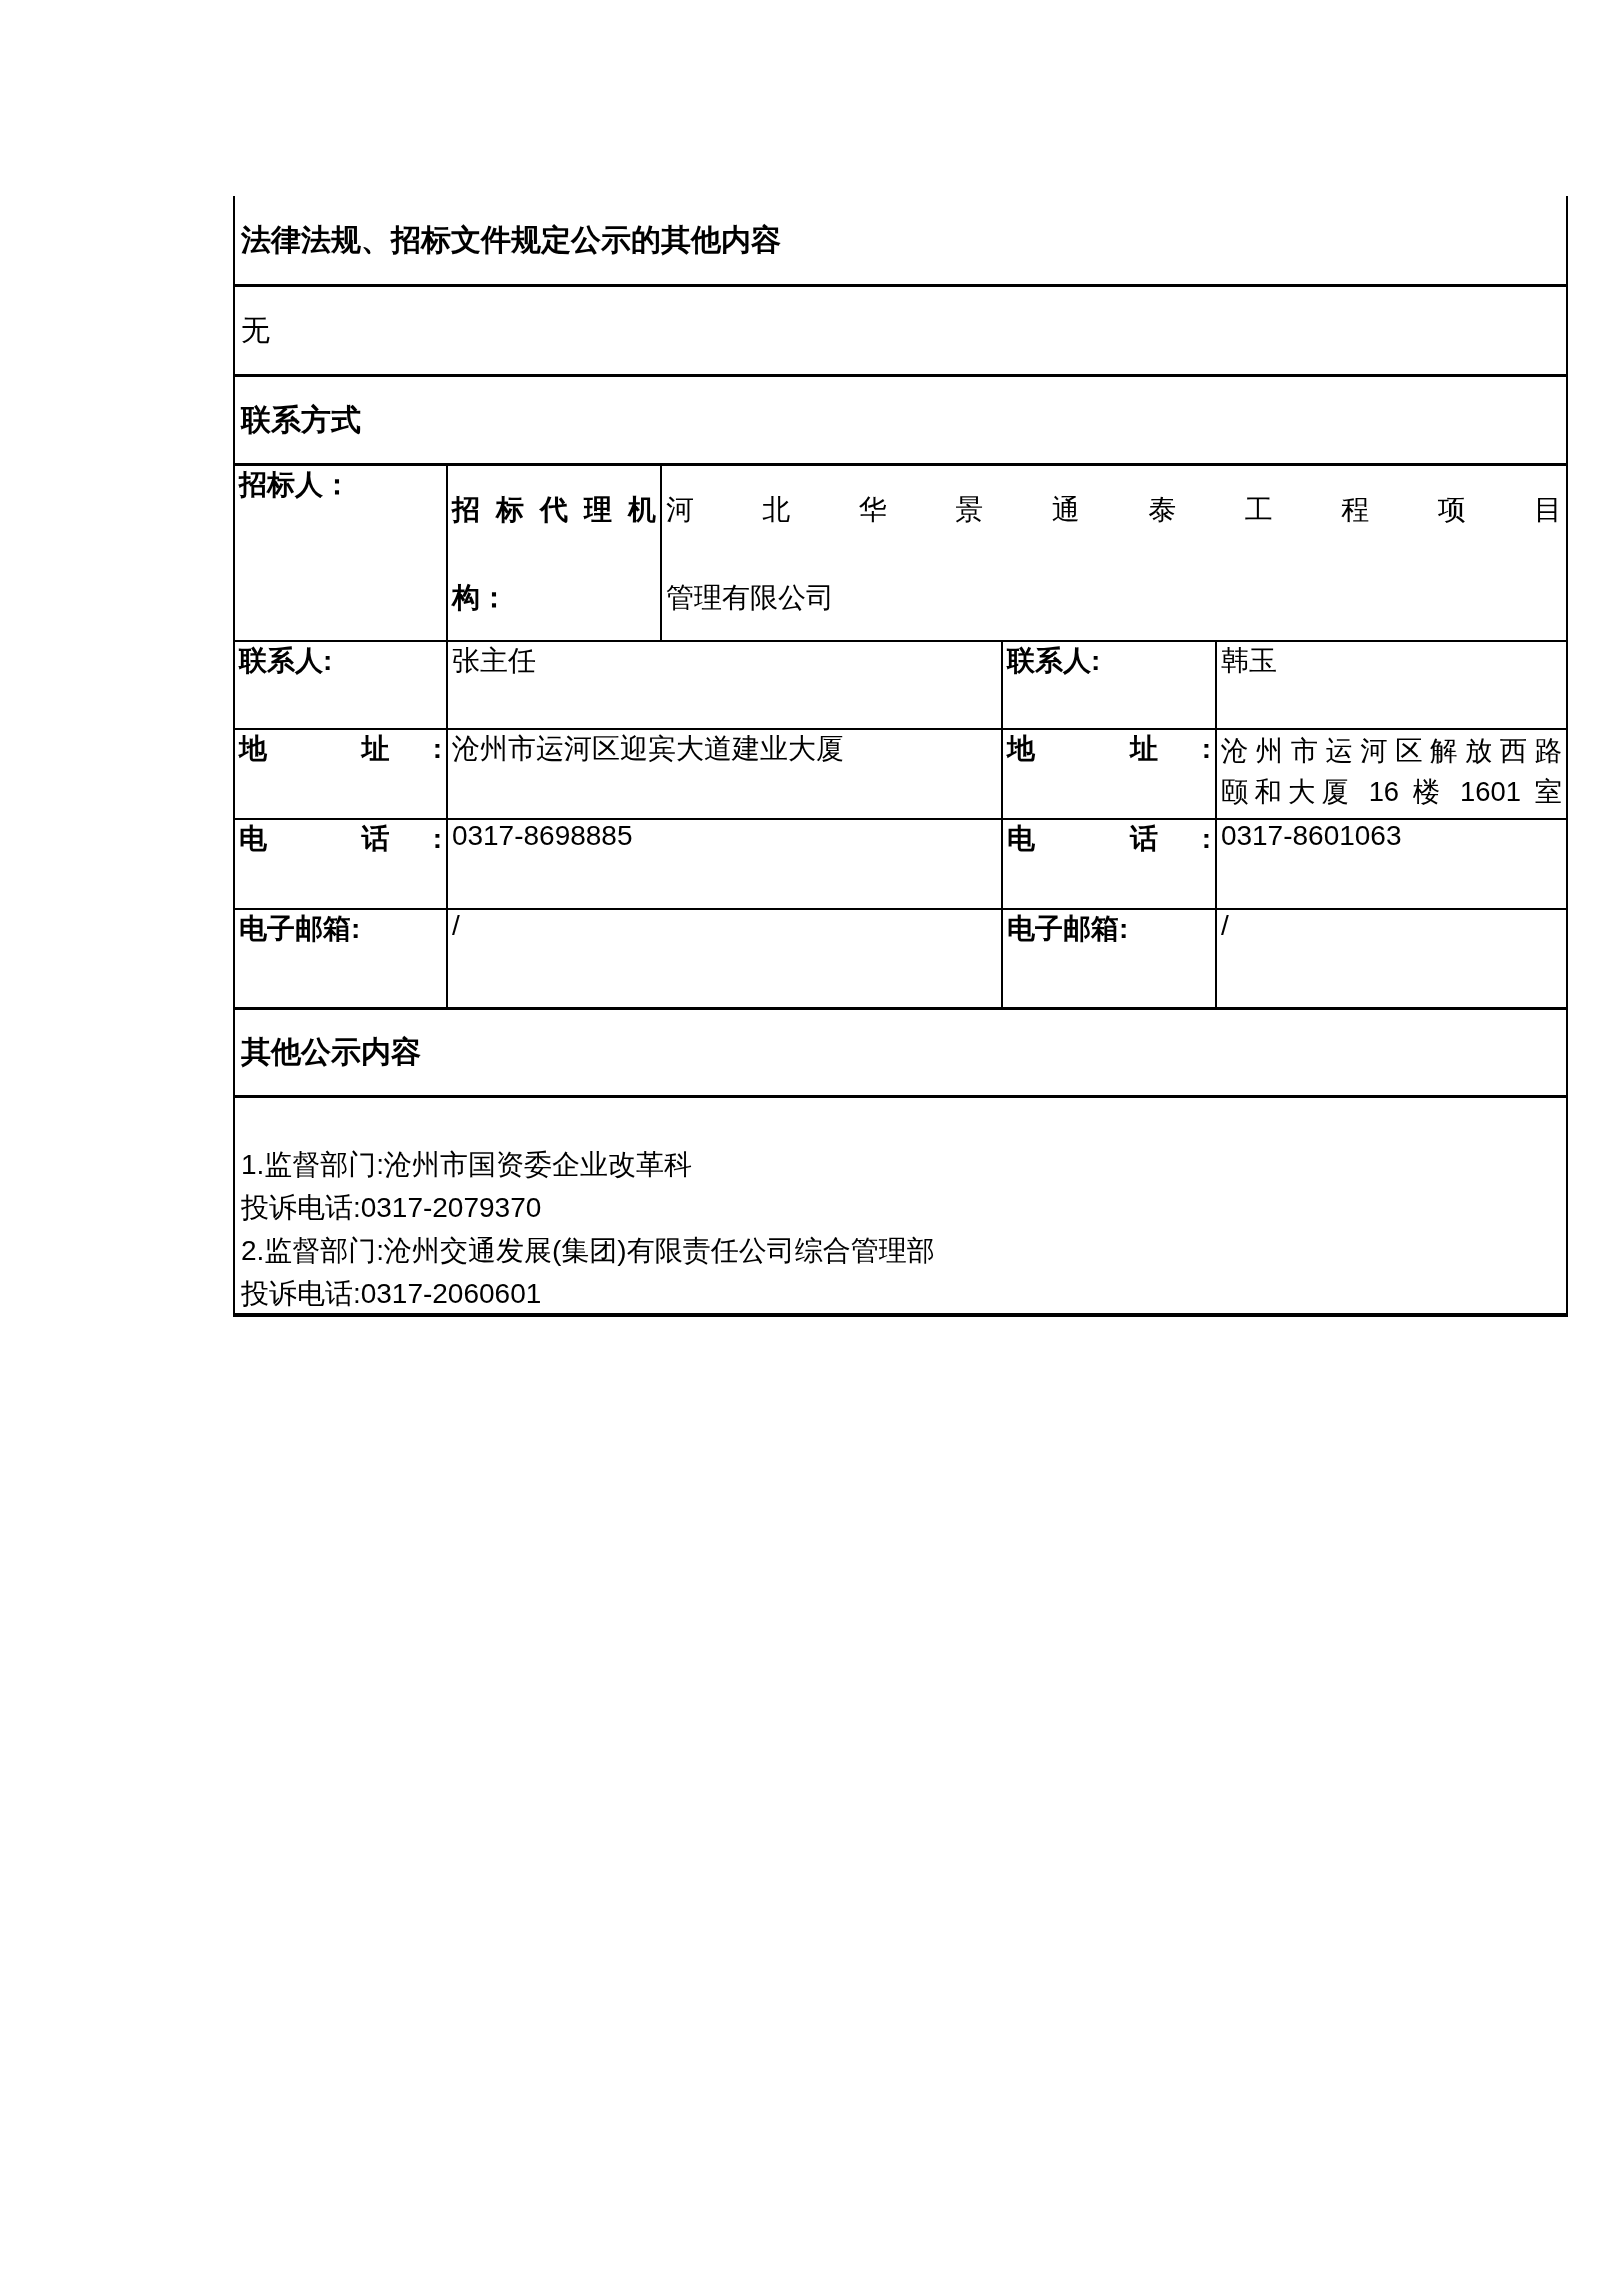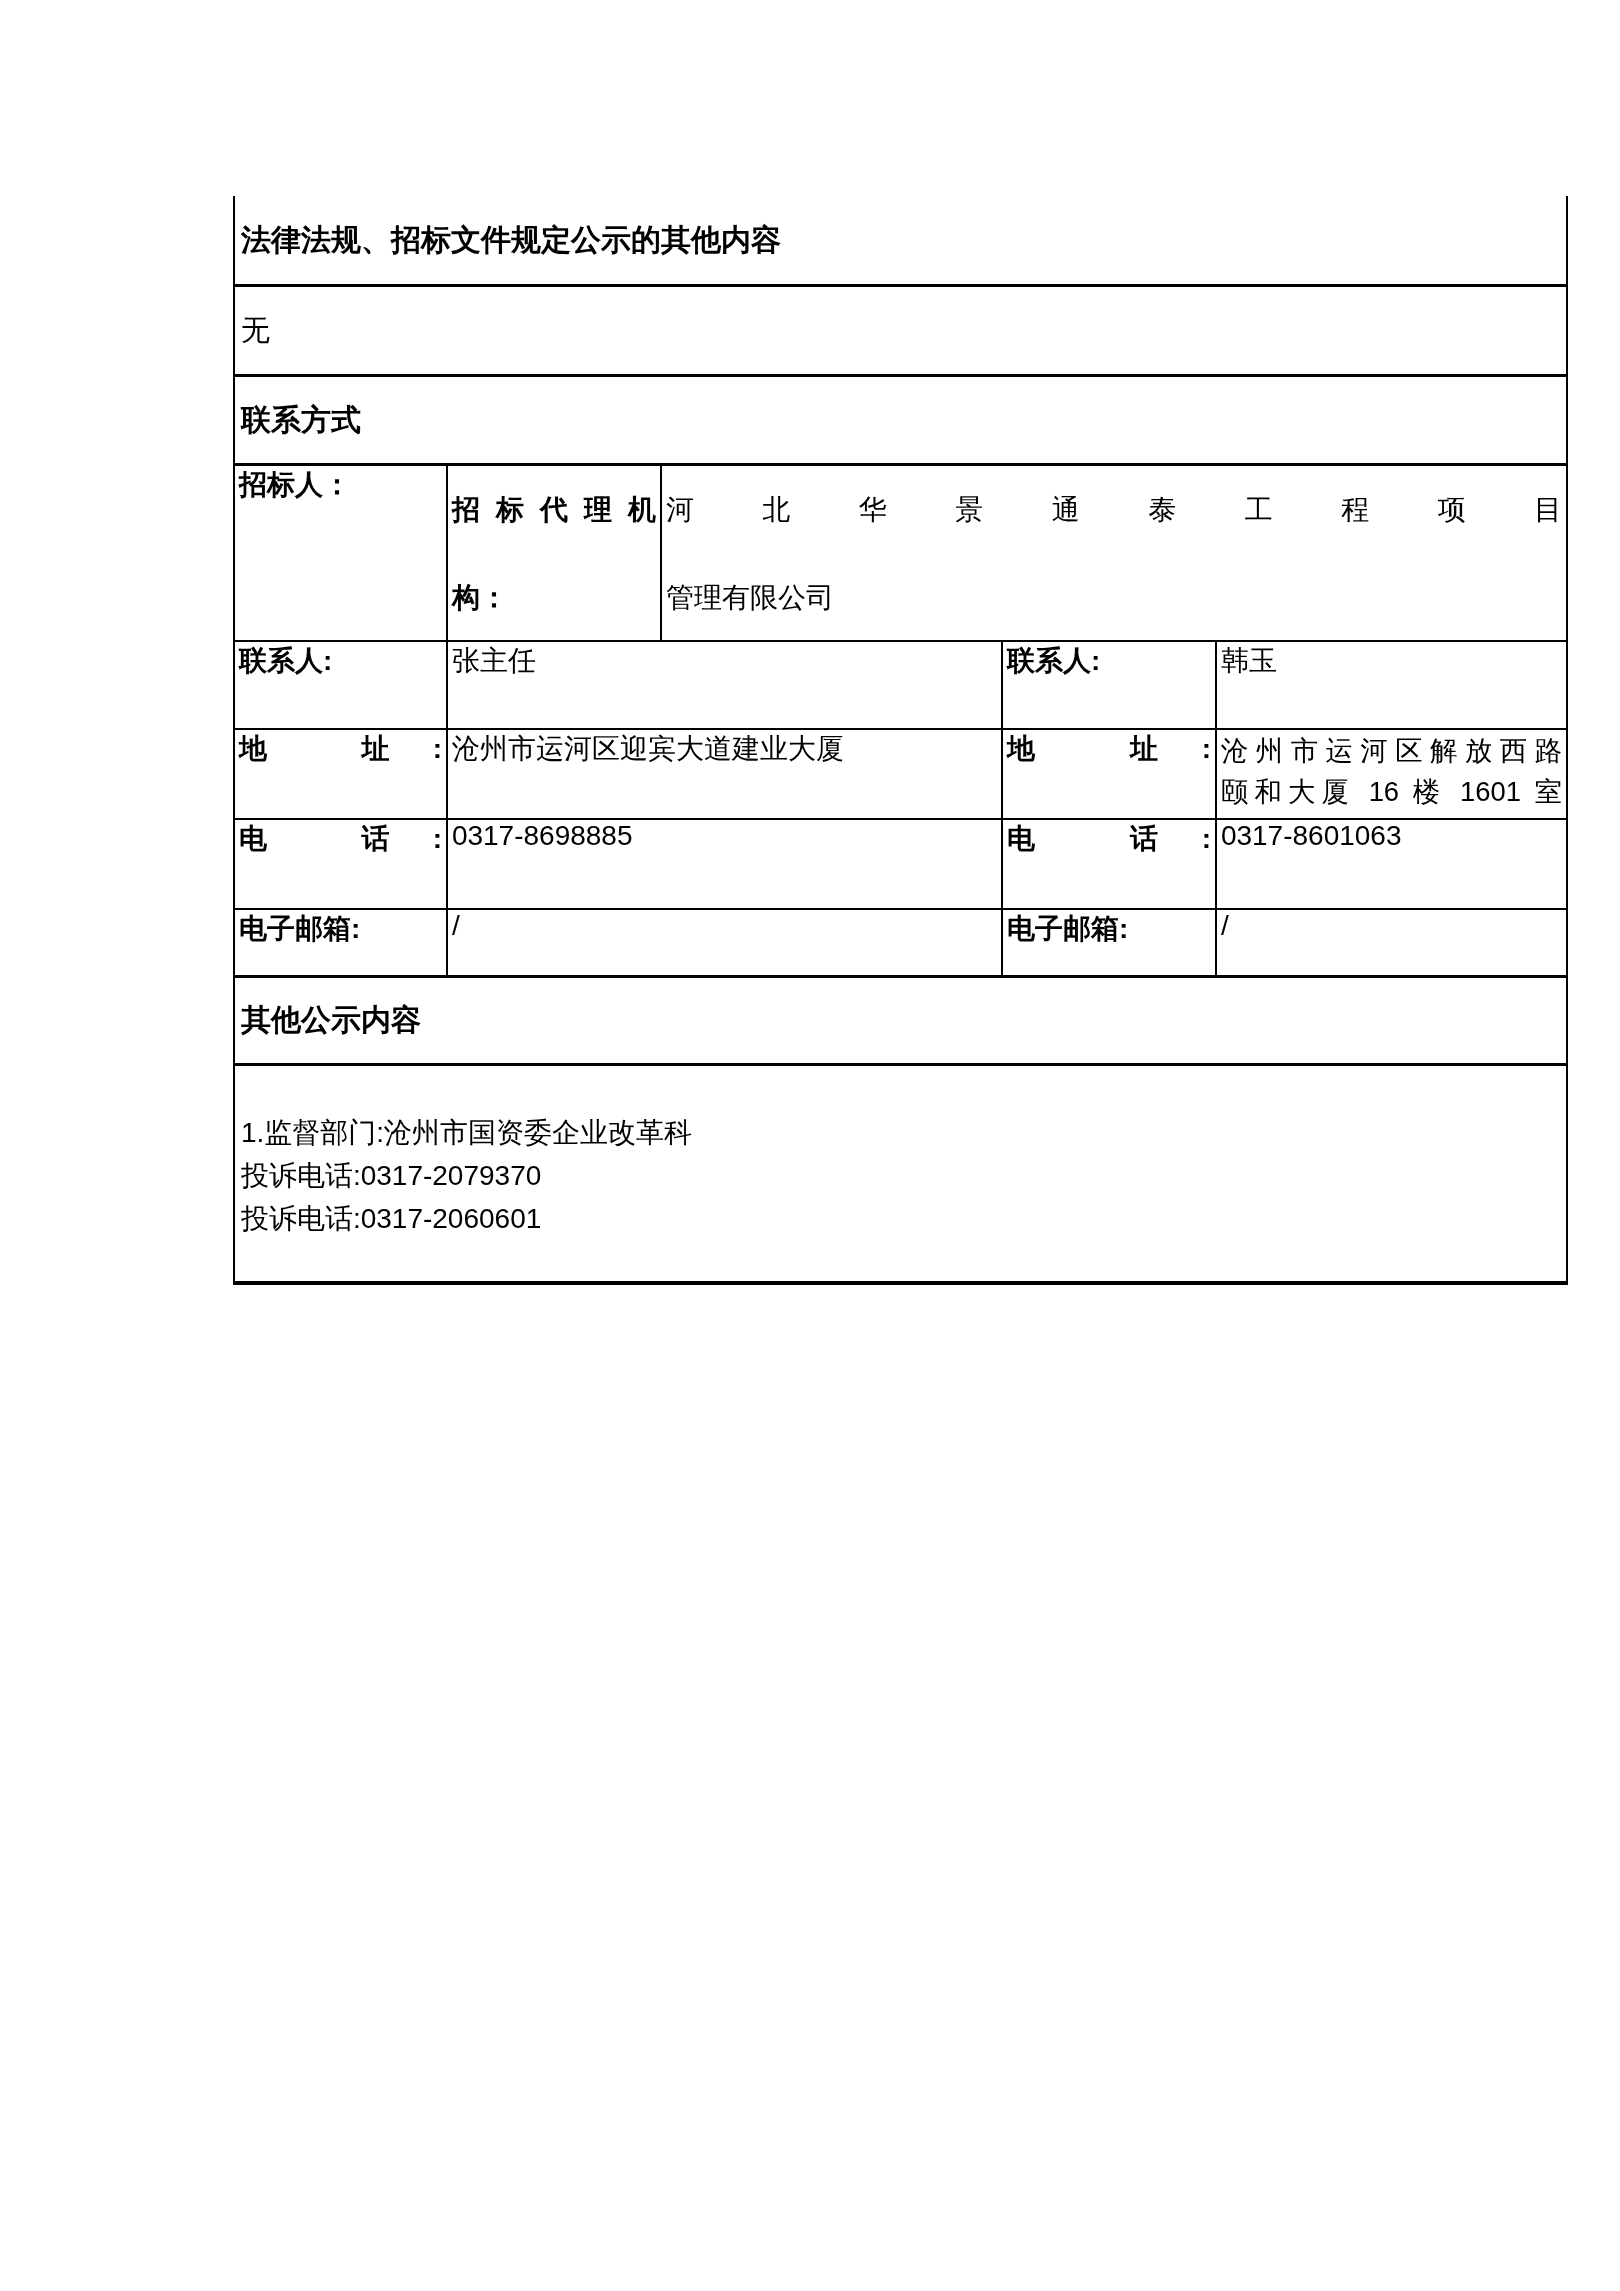--- a/index.html
+++ b/index.html
@@ -127,7 +127,7 @@
       </div>
     </div>
 
-    <div class="row thick" style="height:68px">
+    <div class="row thick" style="height:100px">
       <div class="c c1 lbl">
         <span>电子邮箱:</span>
       </div>

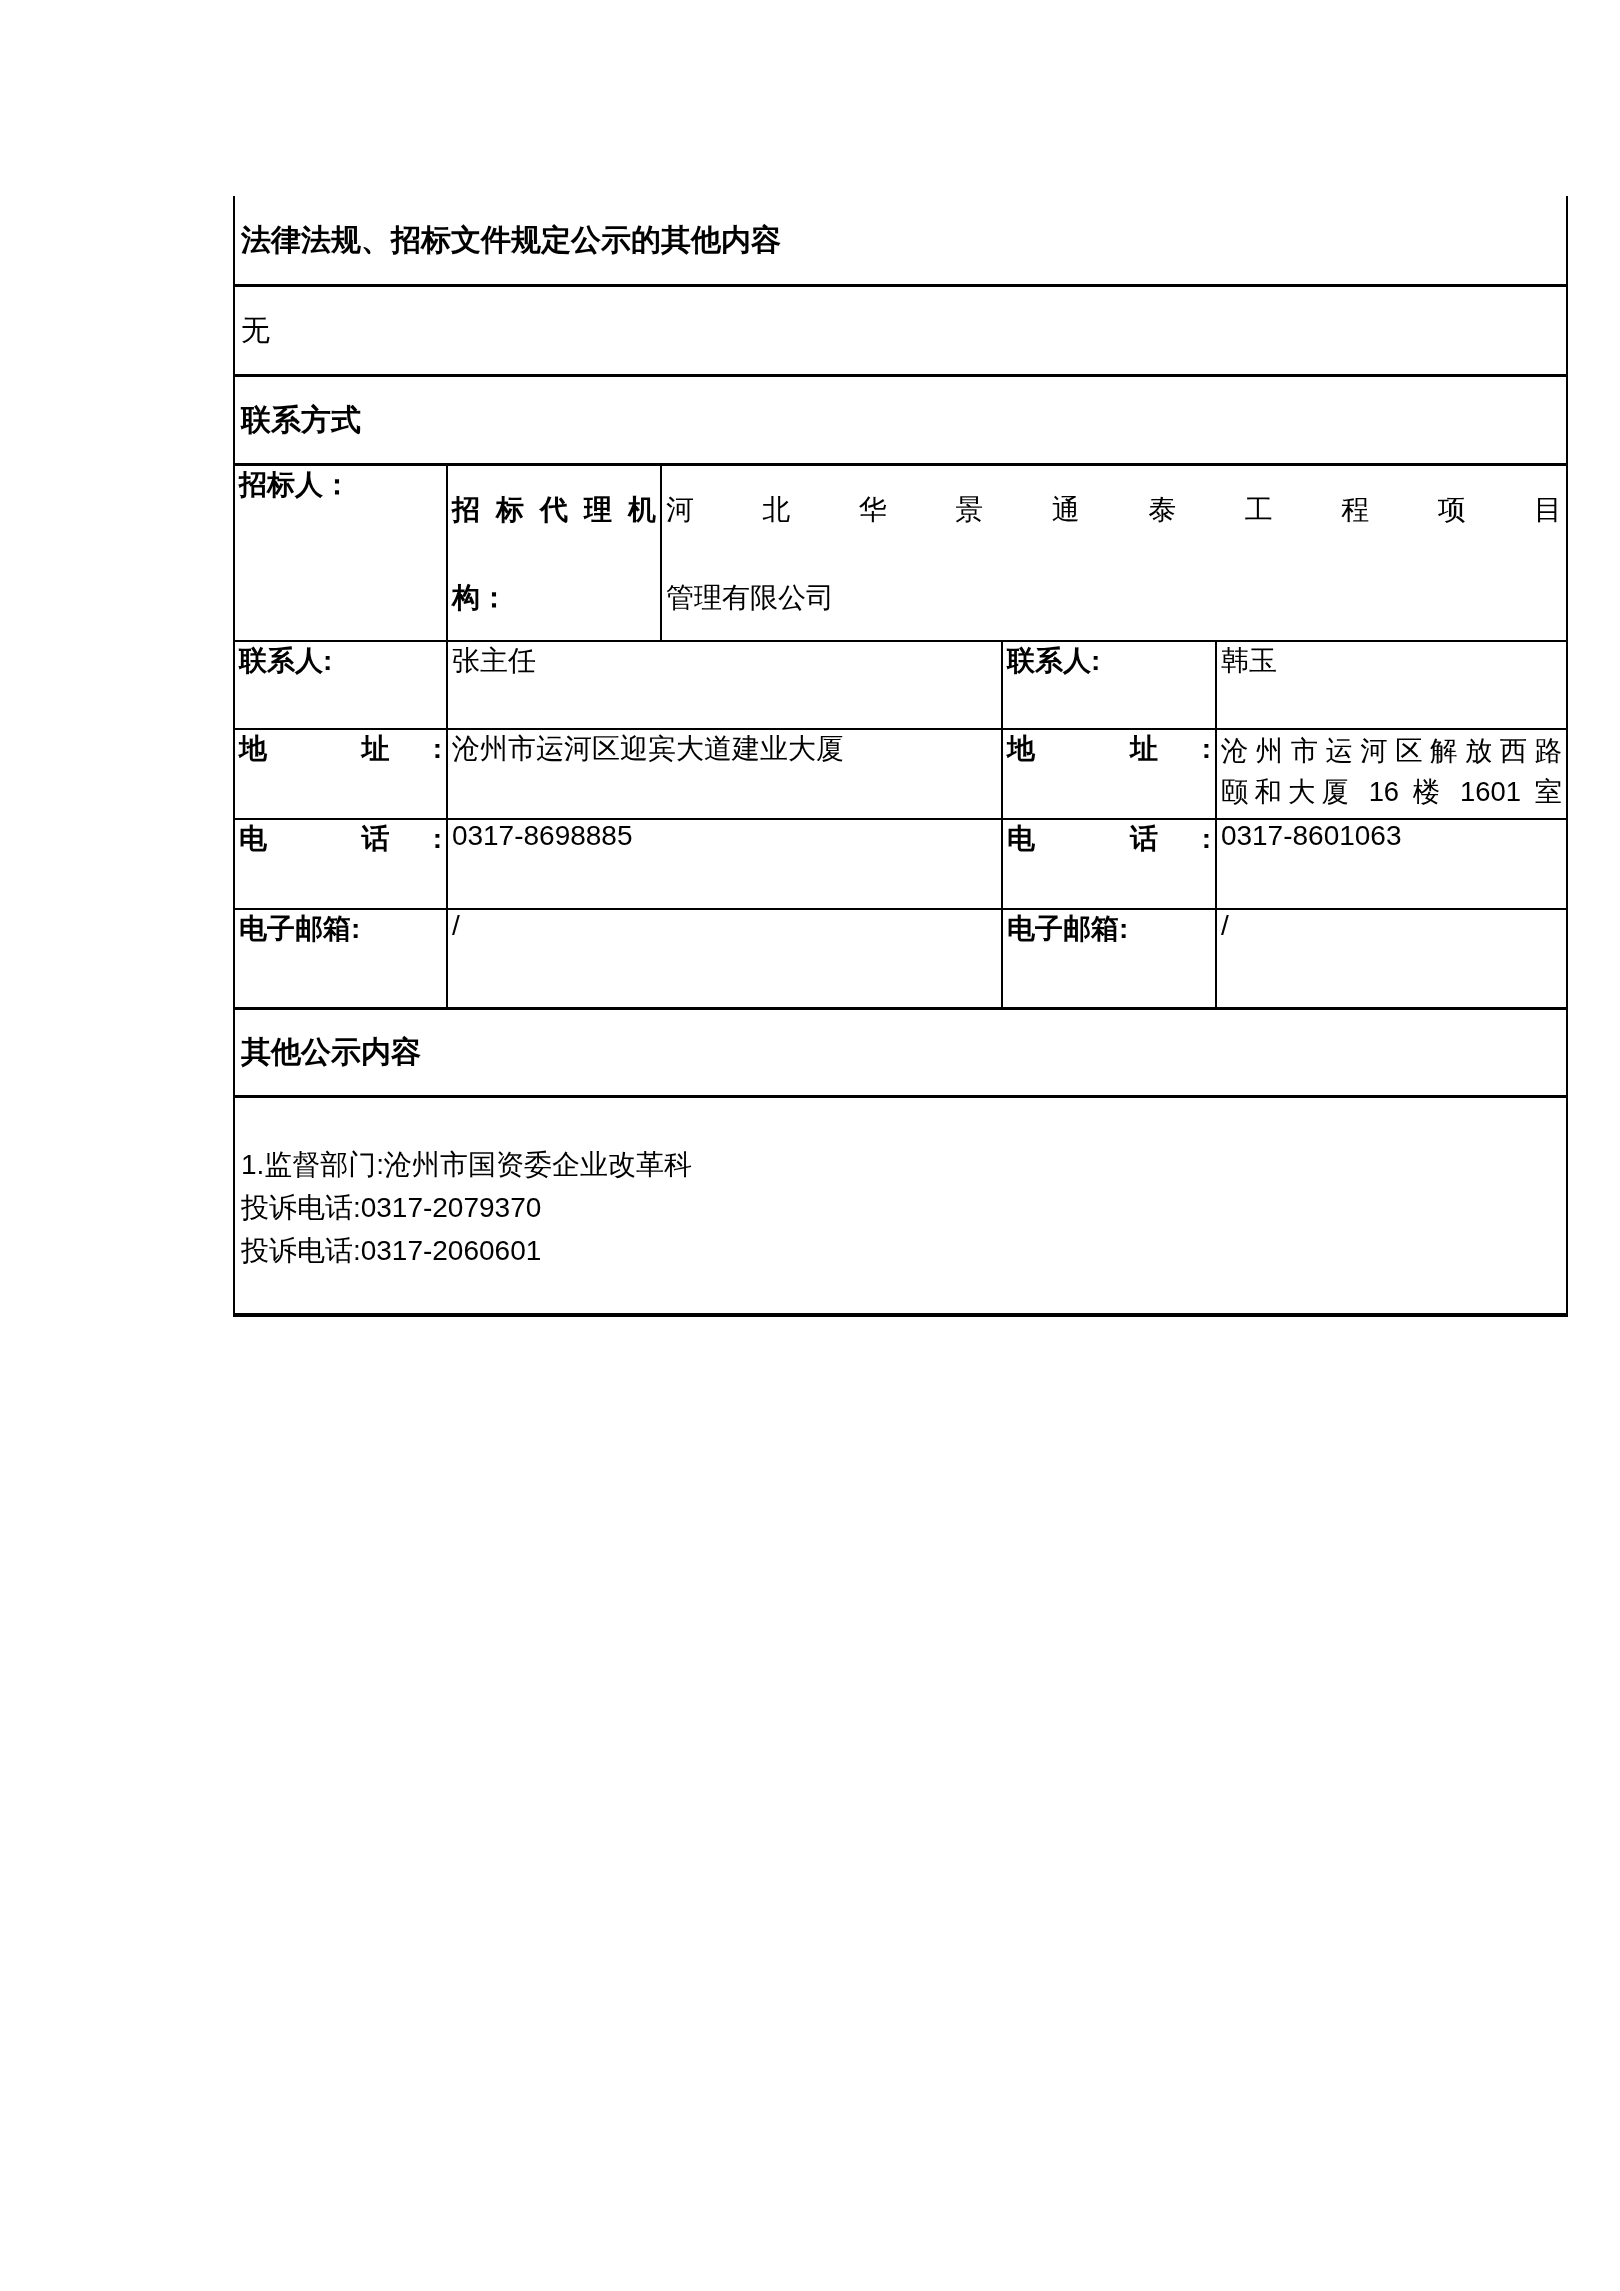--- a/index.html
+++ b/index.html
@@ -150,6 +150,7 @@
       <div class="lines">
           <div>1.监督部门:沧州市国资委企业改革科</div>
           <div>投诉电话:0317-2079370</div>
+          <div>2.监督部门:沧州交通发展(集团)有限责任公司综合管理部</div>
           <div>投诉电话:0317-2060601</div>
         </div>
     </div>

